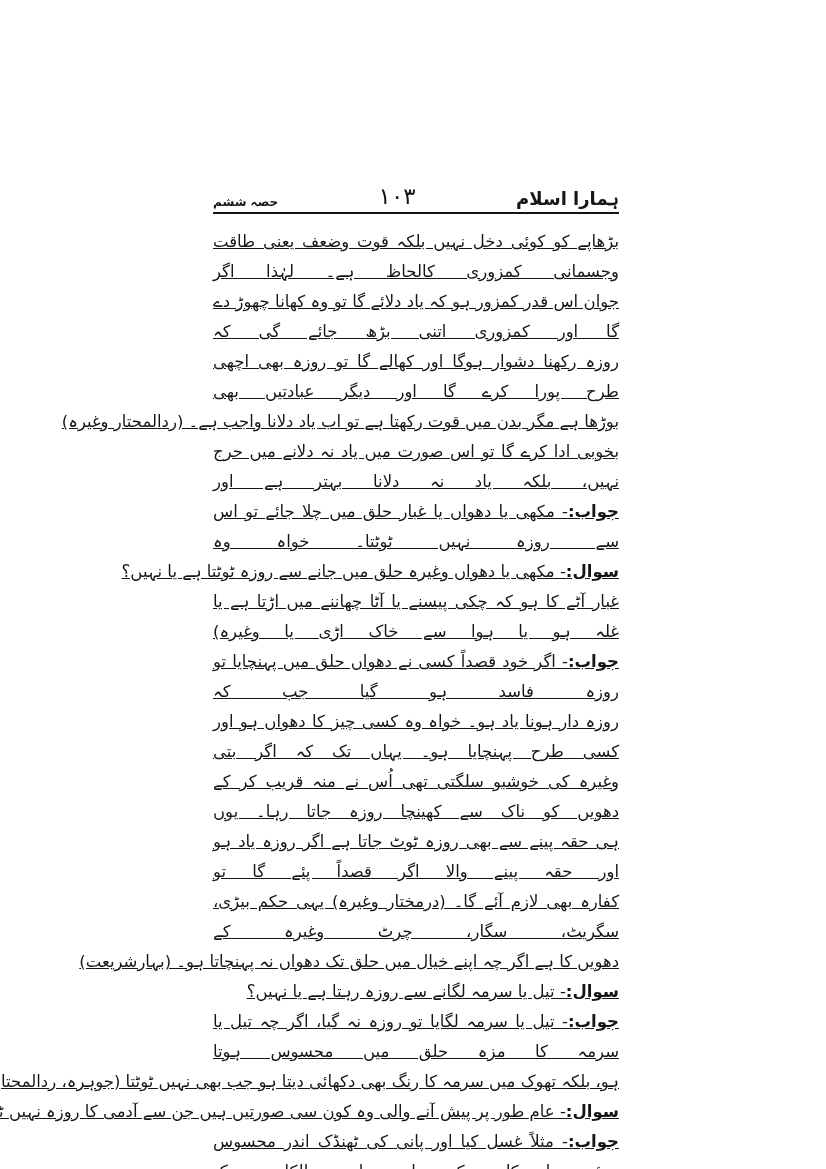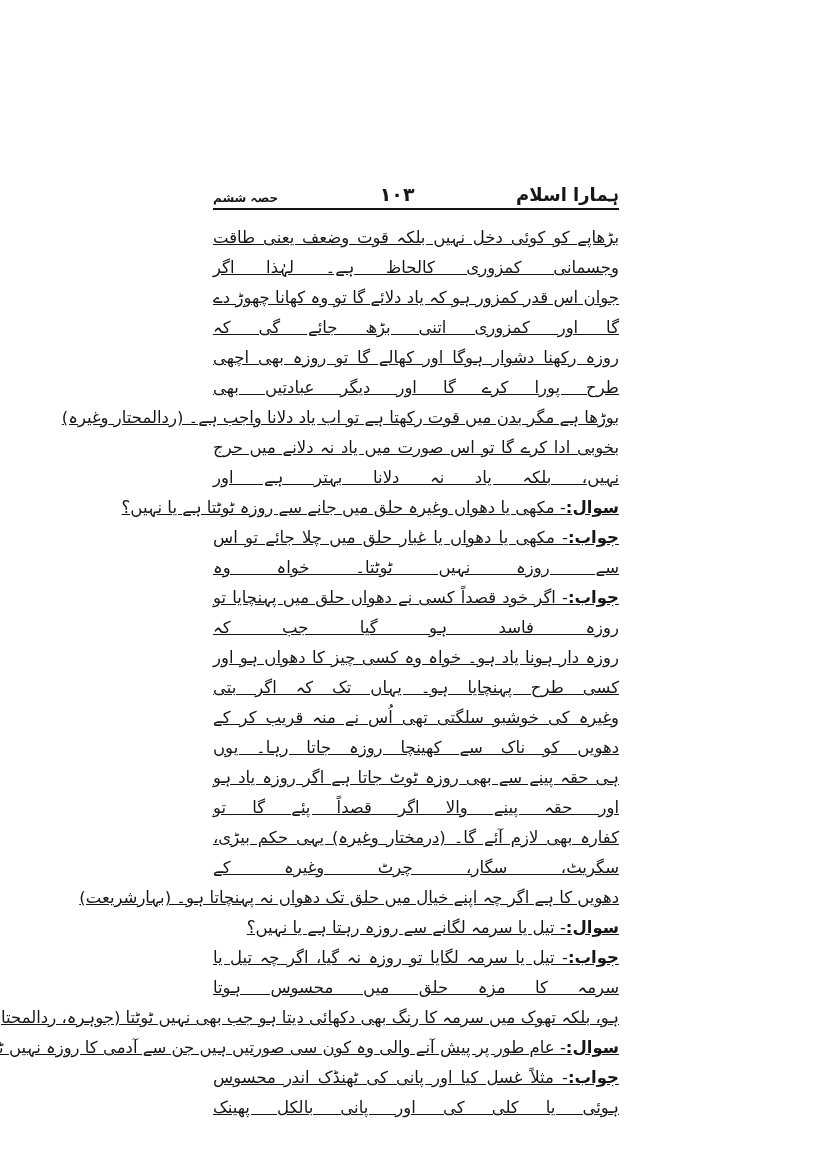--- a/index.html
+++ b/index.html
@@ -27,7 +27,7 @@
     padding-bottom:3px;
   }
   .hdr-right{font-size:18px;font-weight:bold;letter-spacing:1px;}
-  .hdr-center{font-size:19px;font-weight:bold;}
+  .hdr-center{font-size:23px;font-weight:normal;}
   .hdr-left{font-size:12px;font-weight:bold;}
   
   .body-text{

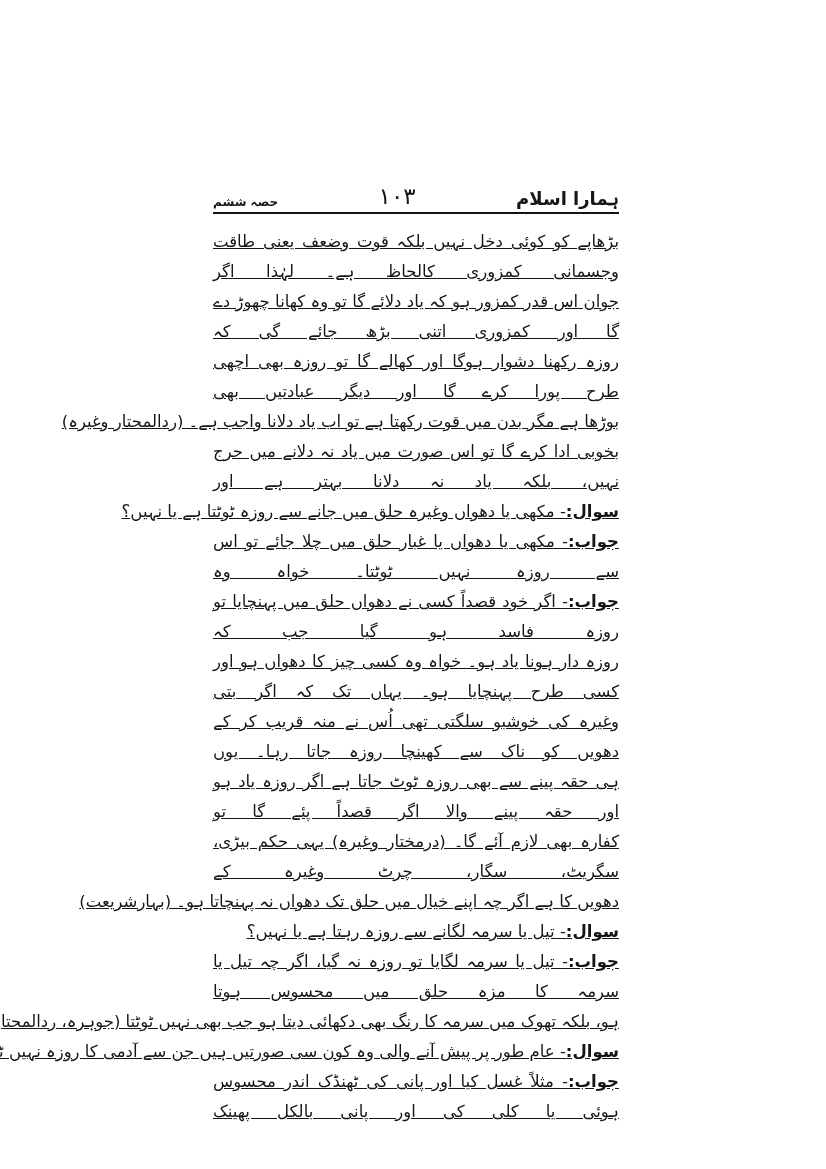--- a/index.html
+++ b/index.html
@@ -66,8 +66,8 @@
         <div class="line j">روزہ رکھنا دشوار ہوگا اور کھالے گا تو روزہ بھی اچھی طرح پورا کرے گا اور دیگر عبادتیں بھی</div>
         <div class="line">بوڑھا ہے مگر بدن میں قوت رکھتا ہے تو اب یاد دلانا واجب ہے۔ (ردالمحتار وغیرہ)</div>
         <div class="line j">بخوبی ادا کرے گا تو اس صورت میں یاد نہ دلانے میں حرج نہیں، بلکہ یاد نہ دلانا بہتر ہے اور</div>
+        <div class="line j"><span class="lbl">جواب:</span>- مکھی یا دھواں یا غبار حلق میں چلا جائے تو اس سے روزہ نہیں ٹوٹتا۔ خواہ وہ</div>
         <div class="line"><span class="lbl">سوال:</span>- مکھی یا دھواں وغیرہ حلق میں جانے سے روزہ ٹوٹتا ہے یا نہیں؟</div>
-        <div class="line j"><span class="lbl">جواب:</span>- مکھی یا دھواں یا غبار حلق میں چلا جائے تو اس سے روزہ نہیں ٹوٹتا۔ خواہ وہ</div>
         <div class="line j"><span class="lbl">جواب:</span>- اگر خود قصداً کسی نے دھواں حلق میں پہنچایا تو روزہ فاسد ہو گیا جب کہ</div>
         <div class="line j">روزہ دار ہونا یاد ہو۔ خواہ وہ کسی چیز کا دھواں ہو اور کسی طرح پہنچایا ہو۔ یہاں تک کہ اگر بتی</div>
         <div class="line j">وغیرہ کی خوشبو سلگتی تھی اُس نے منہ قریب کر کے دھویں کو ناک سے کھینچا روزہ جاتا رہا۔ یوں</div>

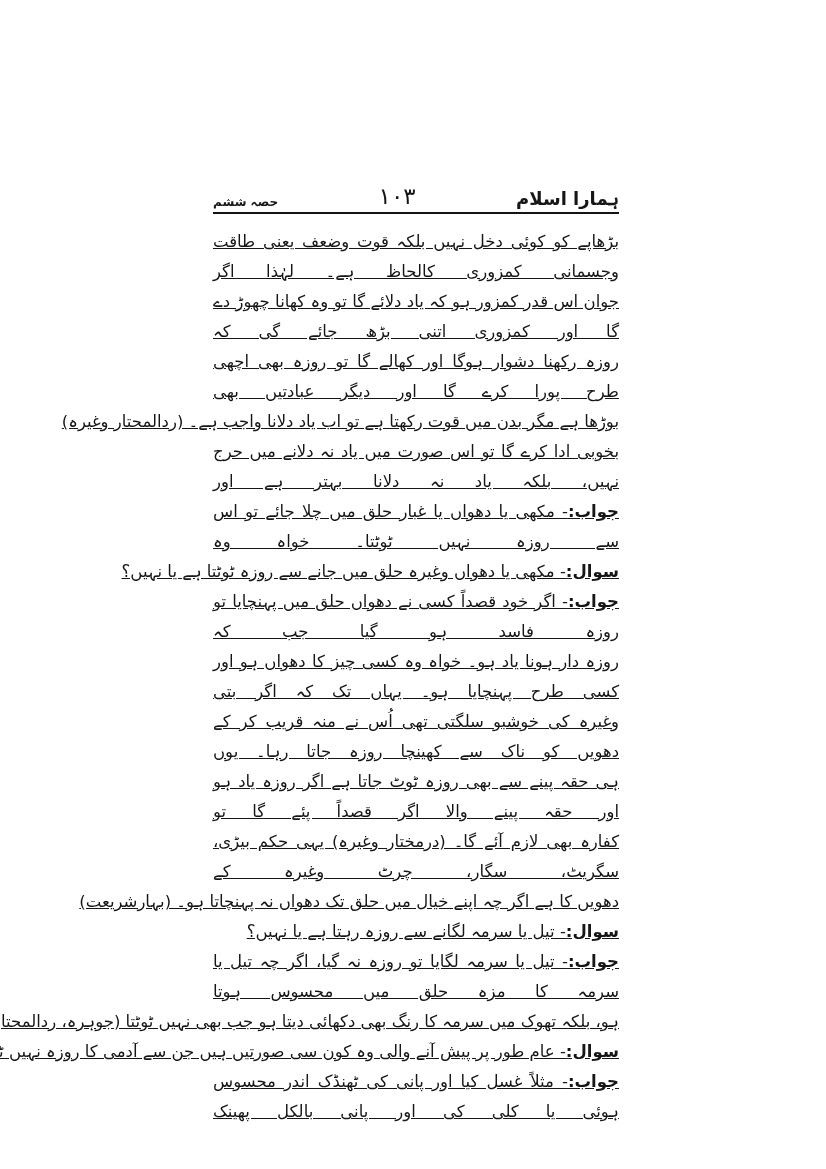--- a/index.html
+++ b/index.html
@@ -68,6 +68,7 @@
         <div class="line j">بخوبی ادا کرے گا تو اس صورت میں یاد نہ دلانے میں حرج نہیں، بلکہ یاد نہ دلانا بہتر ہے اور</div>
         <div class="line j"><span class="lbl">جواب:</span>- مکھی یا دھواں یا غبار حلق میں چلا جائے تو اس سے روزہ نہیں ٹوٹتا۔ خواہ وہ</div>
         <div class="line"><span class="lbl">سوال:</span>- مکھی یا دھواں وغیرہ حلق میں جانے سے روزہ ٹوٹتا ہے یا نہیں؟</div>
+        <div class="line j">غبار آٹے کا ہو کہ چکی پیسنے یا آٹا چھاننے میں اڑتا ہے یا غلہ ہو یا ہوا سے خاک اڑی یا وغیرہ)</div>
         <div class="line j"><span class="lbl">جواب:</span>- اگر خود قصداً کسی نے دھواں حلق میں پہنچایا تو روزہ فاسد ہو گیا جب کہ</div>
         <div class="line j">روزہ دار ہونا یاد ہو۔ خواہ وہ کسی چیز کا دھواں ہو اور کسی طرح پہنچایا ہو۔ یہاں تک کہ اگر بتی</div>
         <div class="line j">وغیرہ کی خوشبو سلگتی تھی اُس نے منہ قریب کر کے دھویں کو ناک سے کھینچا روزہ جاتا رہا۔ یوں</div>

